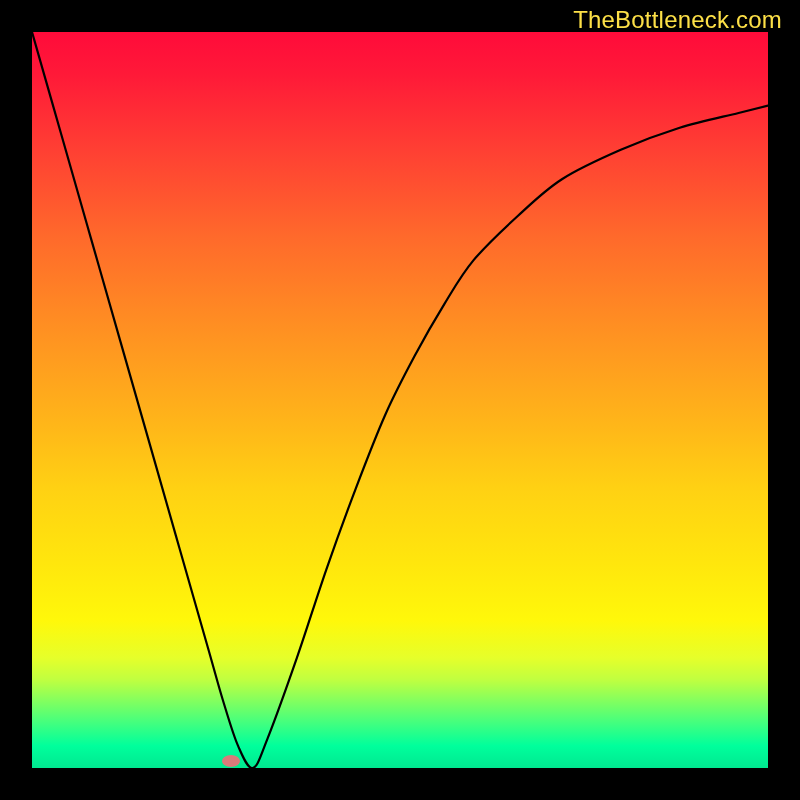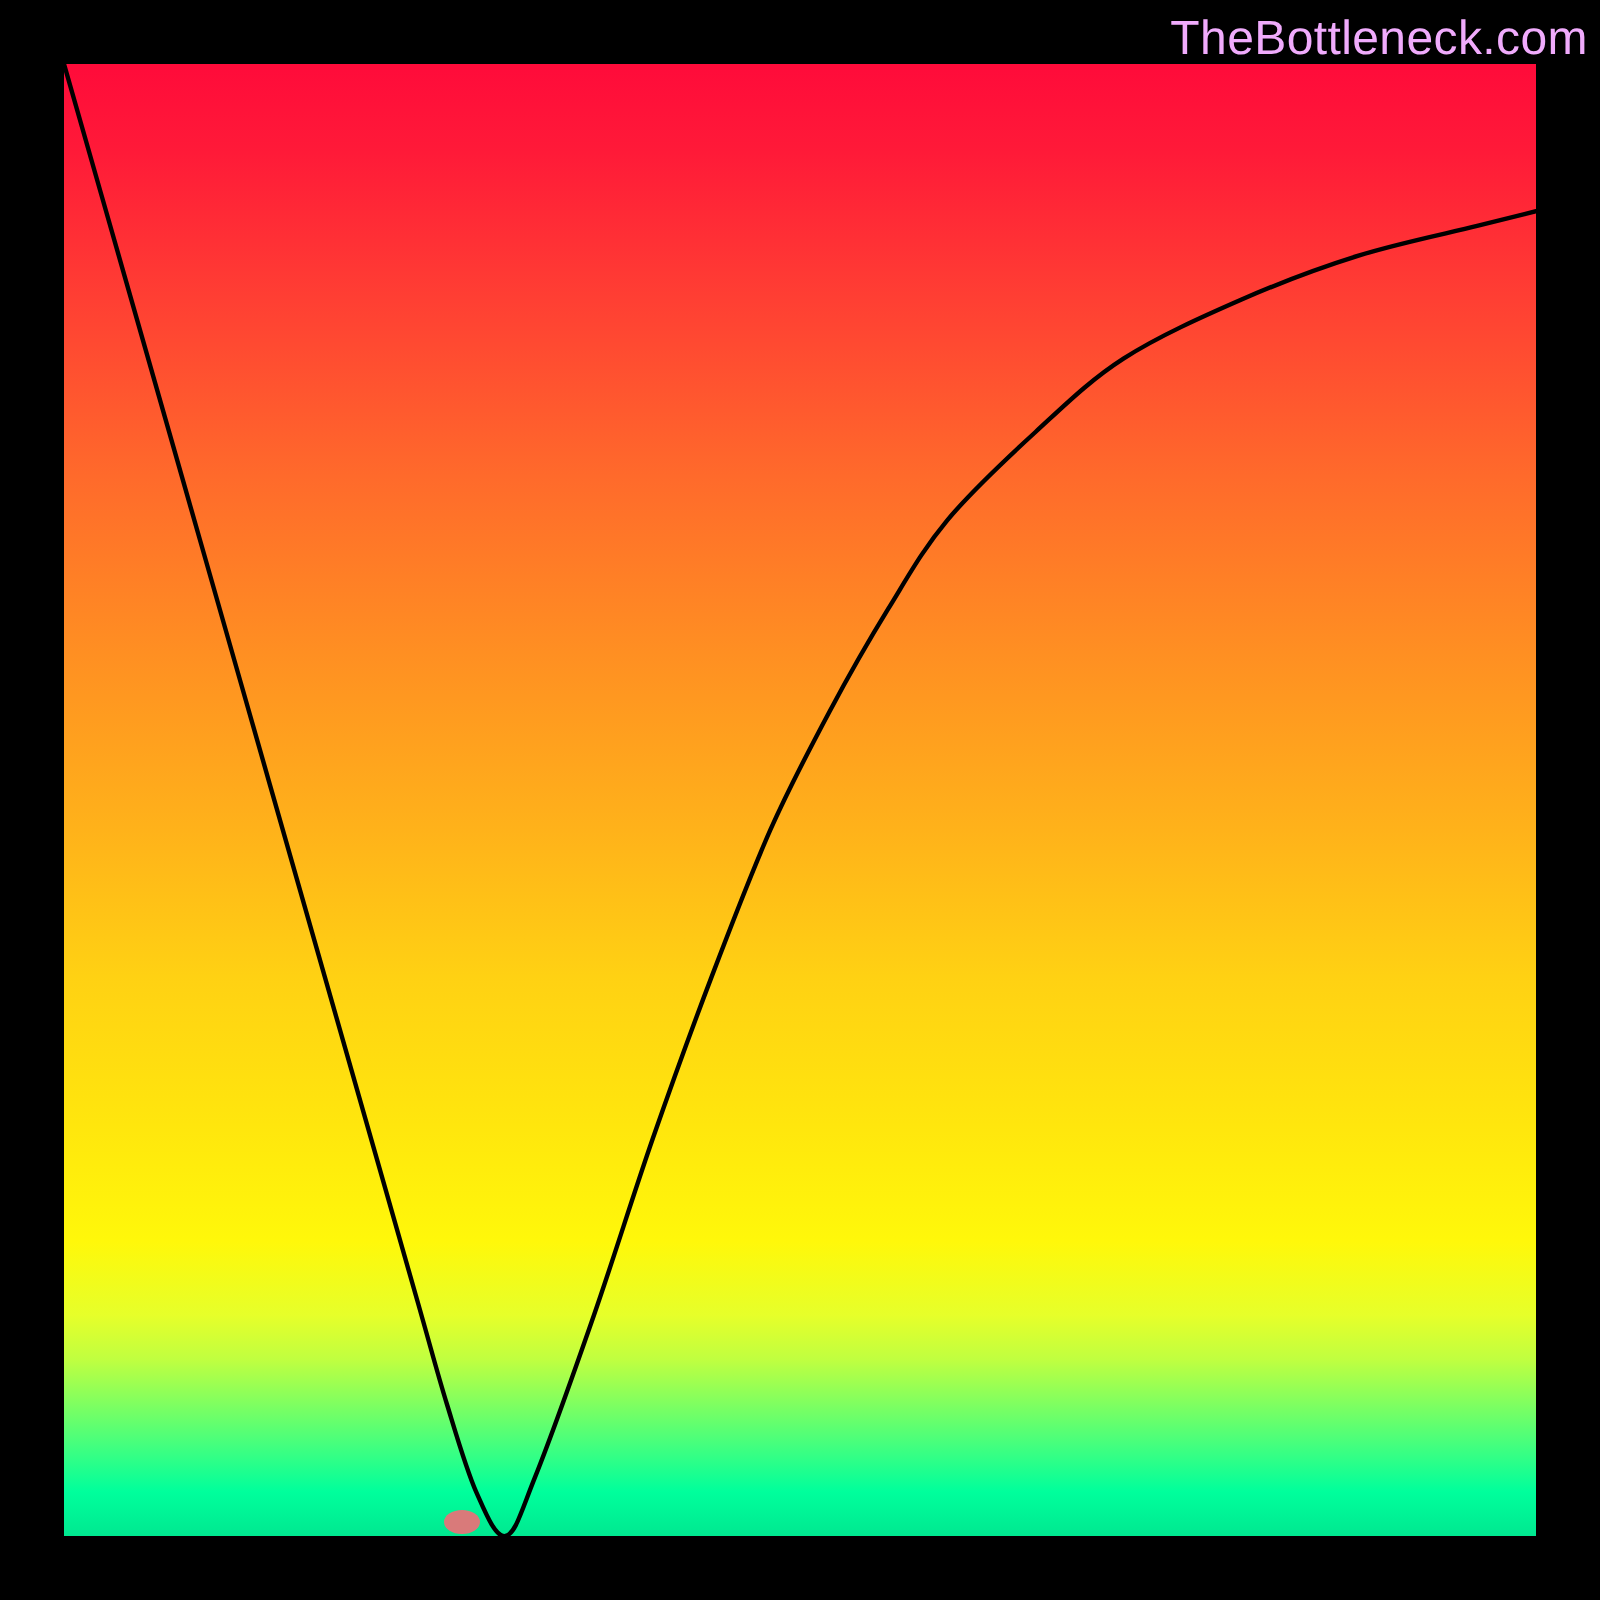--- a/index.html
+++ b/index.html
@@ -45,8 +45,8 @@
   .watermark {
     position: absolute;
     top: 6px;
-    right: 6px;
-    color: #f0abfc;
+    right: 18px;
+    color: #fde047;
     font-size: 24px;
     font-weight: 500;
     letter-spacing: 0.2px;

